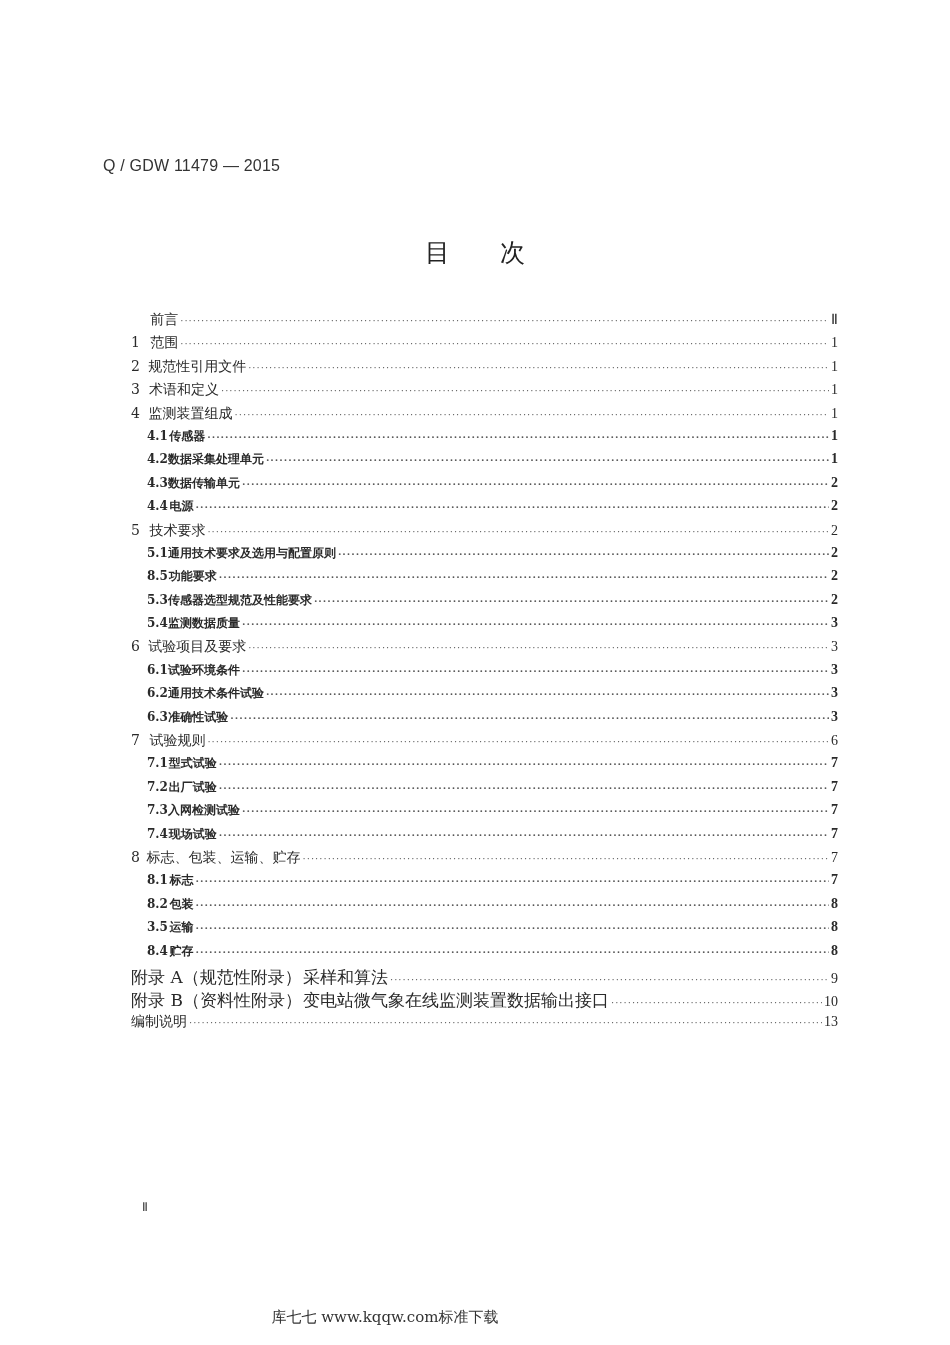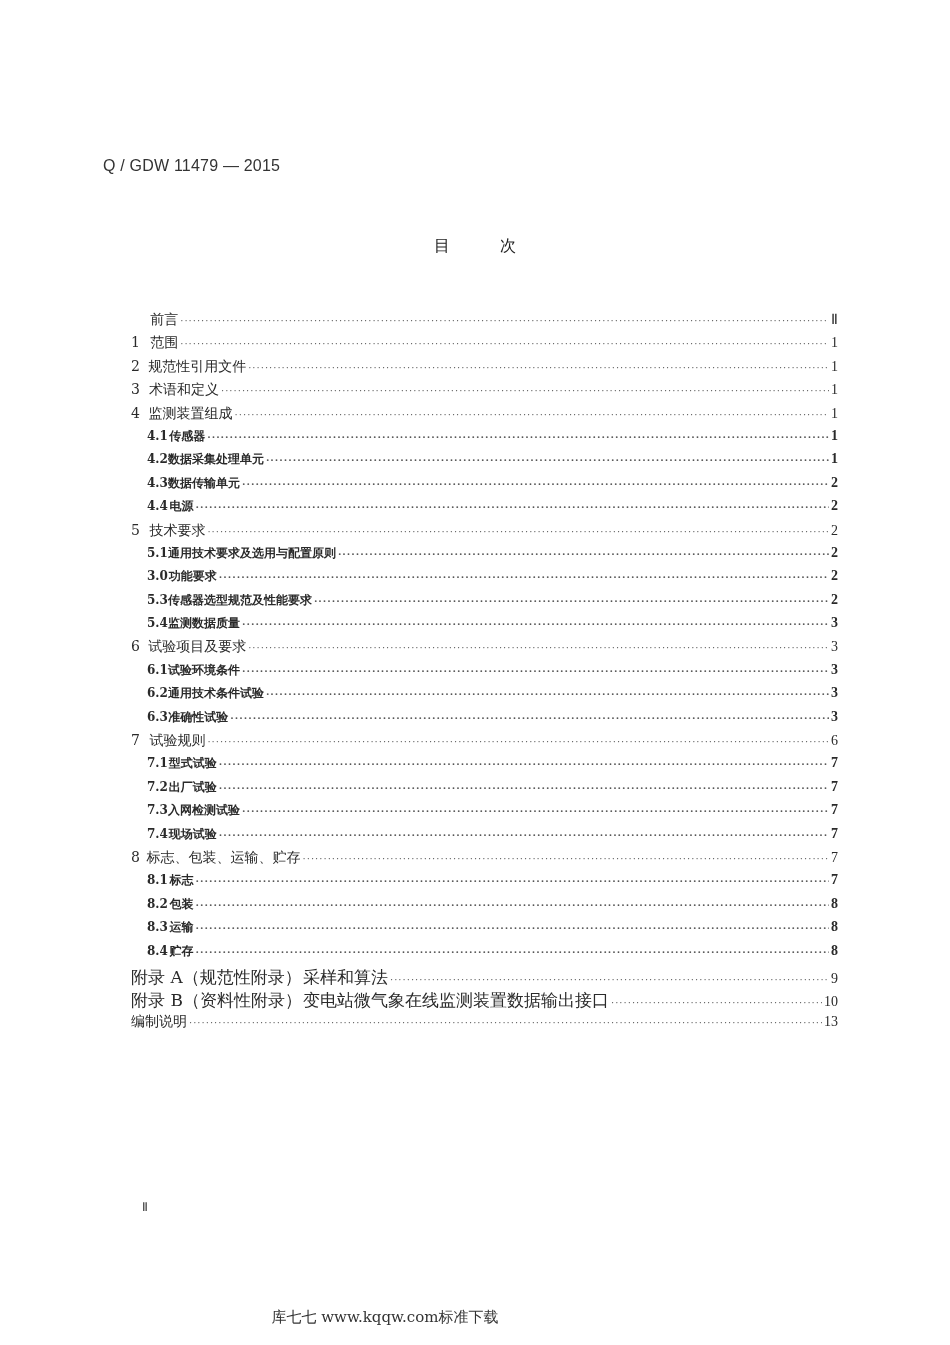--- a/index.html
+++ b/index.html
@@ -8,7 +8,7 @@
   .std-code { position:absolute; left:103px; top:157px; font-family:"Liberation Sans",sans-serif;
               font-size:16px; color:#333; letter-spacing:0.2px; }
   .toc-title { position:absolute; left:0; width:950px; top:236px; text-align:center;
-               font-family:"DejaVu Sans","Liberation Sans",sans-serif; font-size:16px; color:#222;
+               font-family:"DejaVu Sans","Liberation Sans",sans-serif; font-size:25px; color:#222;
                word-spacing:0; }
   .toc-title span { display:inline-block; }
   .toc-title .gap { width:50px; }

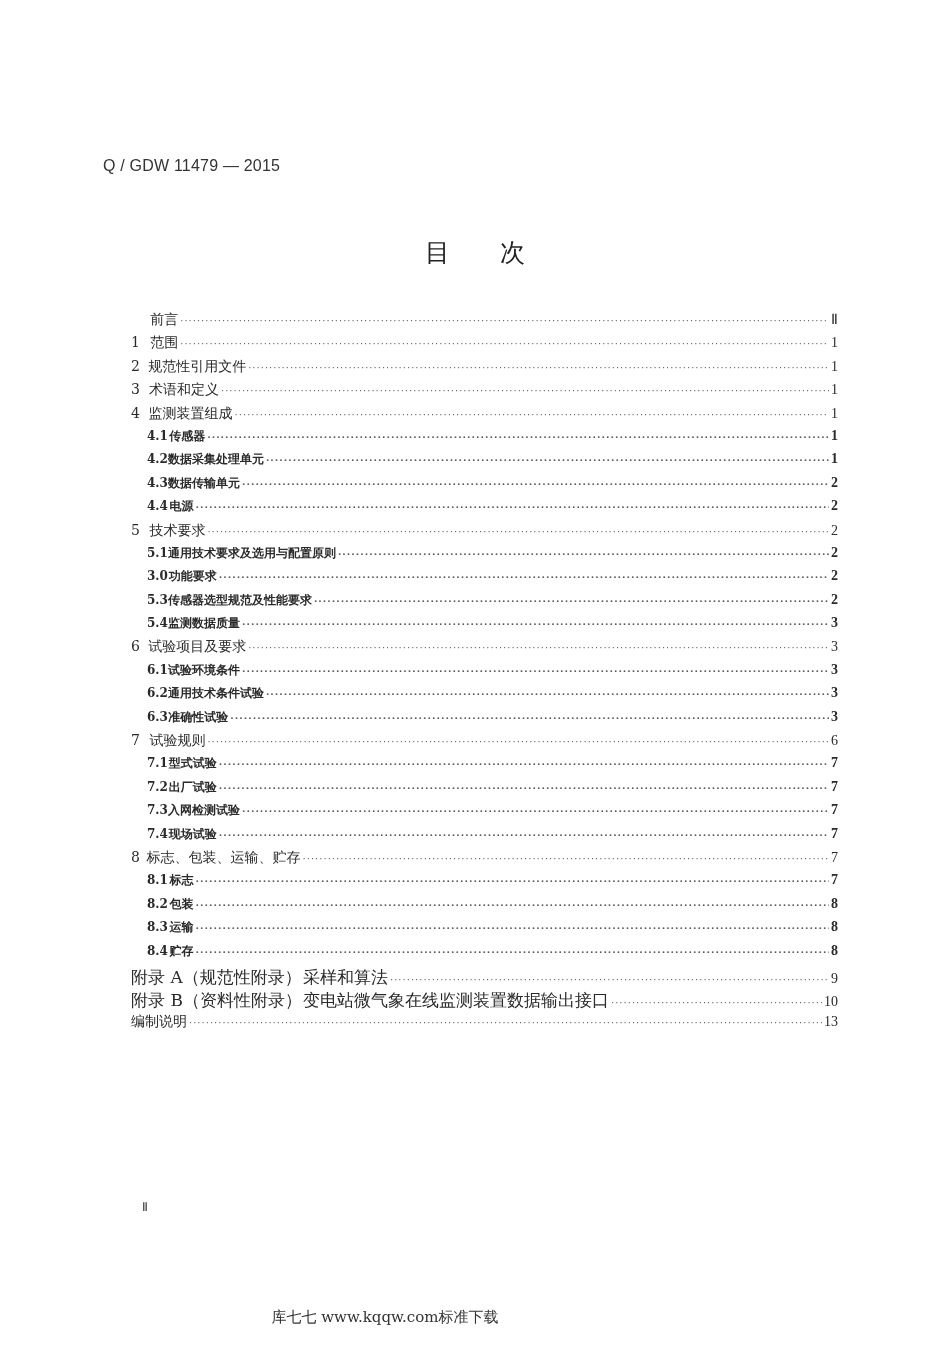--- a/index.html
+++ b/index.html
@@ -109,7 +109,7 @@
       <span class="page">2</span>
     </div>
     <div class="row l2">
-      <span class="num">3.0</span>
+      <span class="num">8.5</span>
       <span class="label">功能要求</span>
       <span class="dots"></span>
       <span class="page">2</span>

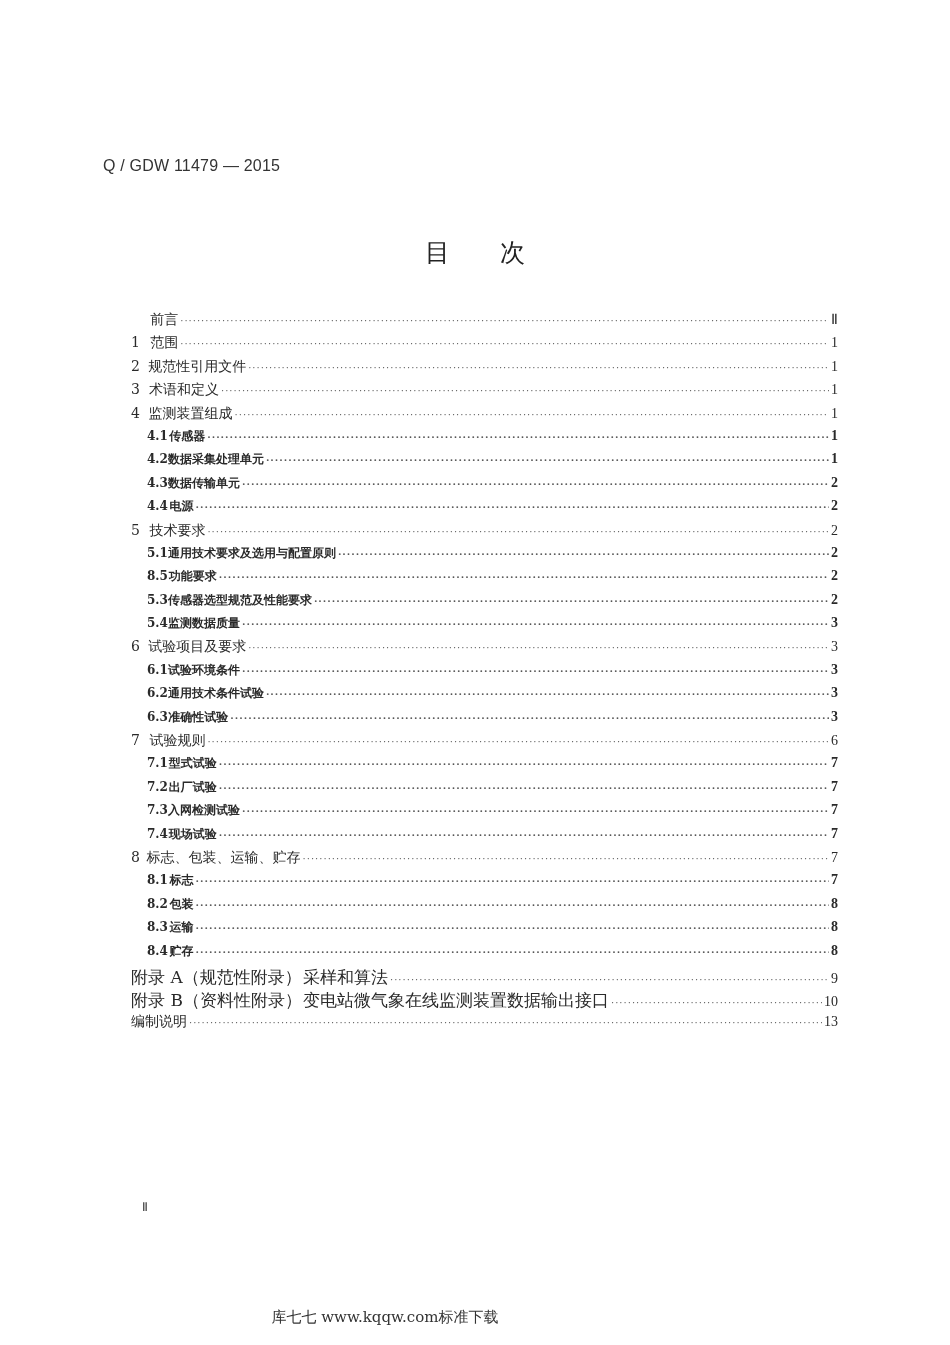--- a/index.html
+++ b/index.html
@@ -199,7 +199,7 @@
       <span class="page">8</span>
     </div>
     <div class="row l2">
-      <span class="num">8.3</span>
+      <span class="num">3.5</span>
       <span class="label">运输</span>
       <span class="dots"></span>
       <span class="page">8</span>

